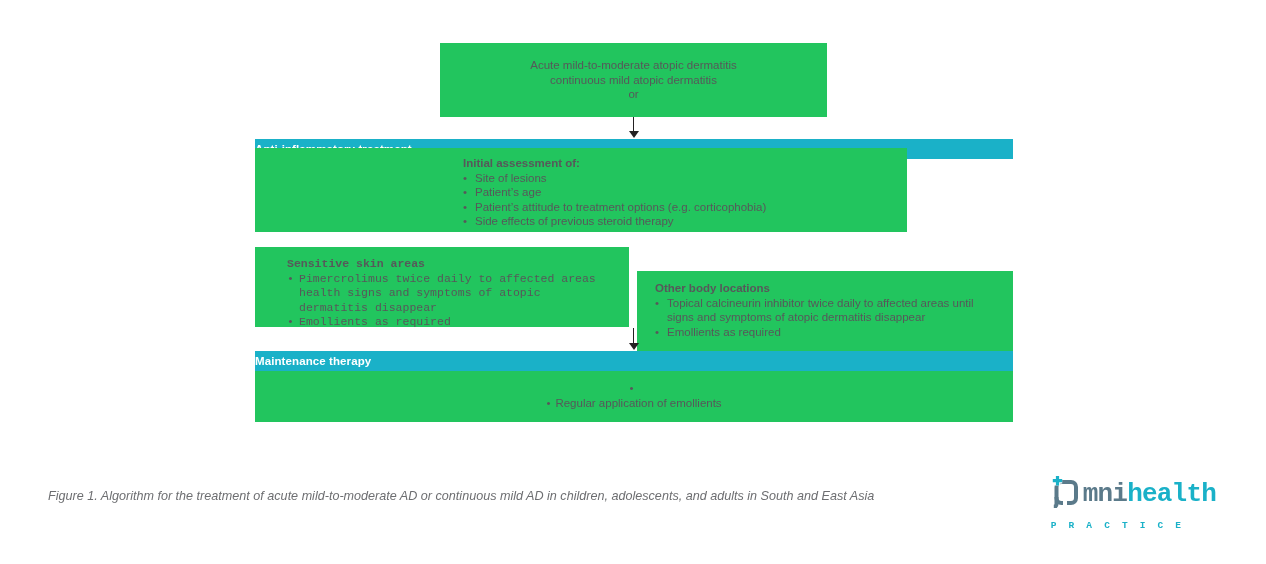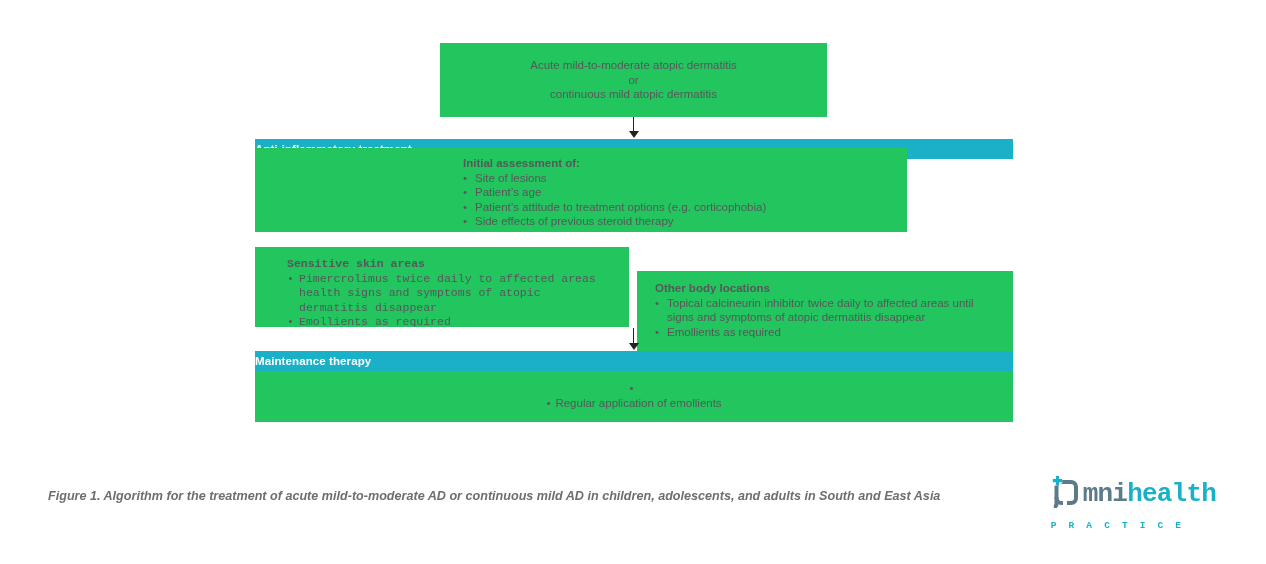--- a/index.html
+++ b/index.html
@@ -90,8 +90,8 @@
 
   <div class="lightbox top-box">
     <div>Acute mild-to-moderate atopic dermatitis</div>
+    <div>continuous mild atopic dermatitis</div>
     <div>or</div>
-    <div>continuous mild atopic dermatitis</div>
   </div>
 
   <div class="arrow arrow1">

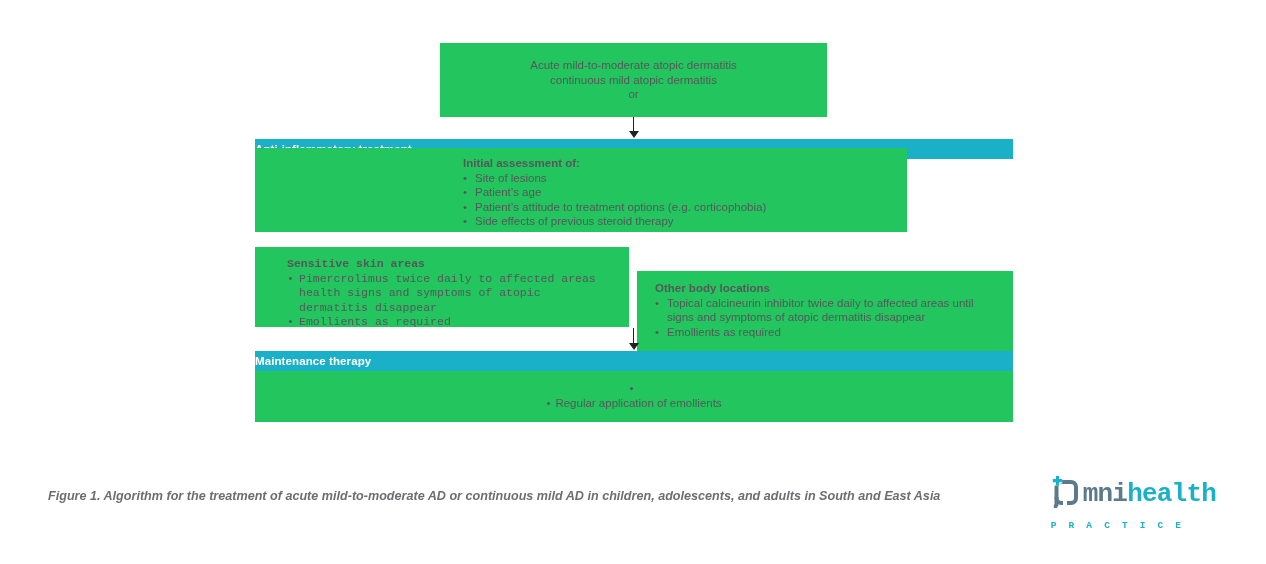--- a/index.html
+++ b/index.html
@@ -63,7 +63,6 @@
     font-size: 12.6px;
     color: #6d6e71;
     white-space: nowrap;
-    font-weight: bold;
   }
   .logo { position: absolute; right: 50px; top: 476px; }
   .logo-row { display: flex; align-items: flex-end; }

